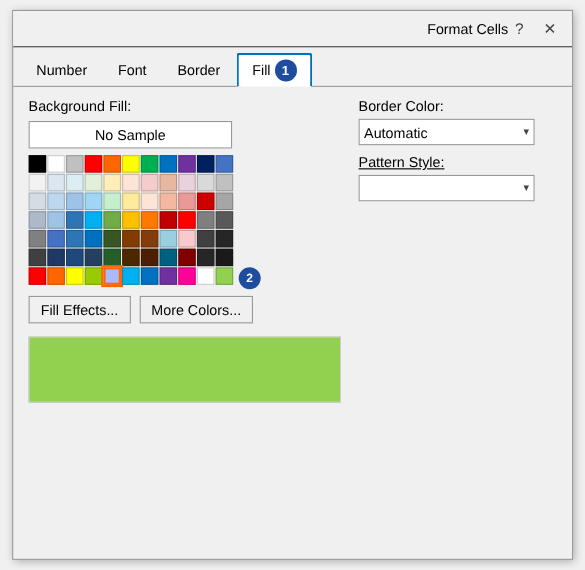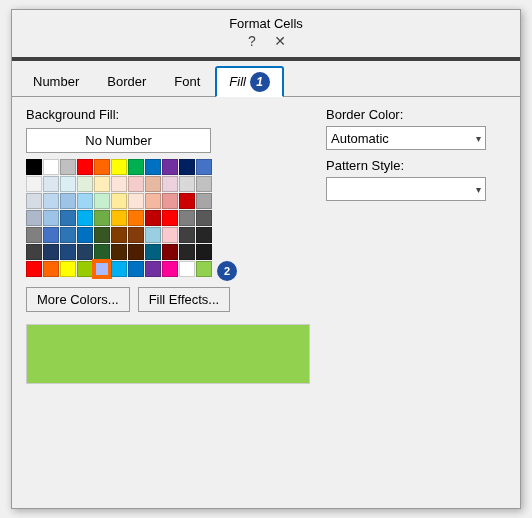--- a/index.html
+++ b/index.html
@@ -24,12 +24,11 @@
     }
     .title-bar {
       background: #f0f0f0;
-      border-bottom: 4px solid #404040;
+      border-bottom: 1px solid #404040;
       padding: 6px 10px;
       display: flex;
       align-items: center;
-      justify-content: flex-start;
-      flex-direction: column;
+      justify-content: flex-end;
     }
     .title-bar-left {
       font-size: 13px;

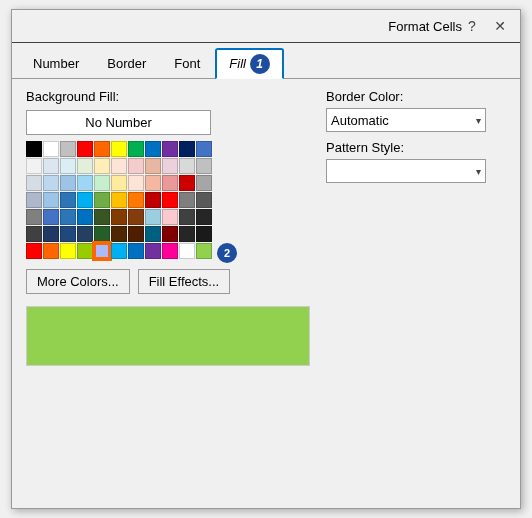--- a/index.html
+++ b/index.html
@@ -248,8 +248,8 @@
 
   <div class="tabs">
     <button class="tab">Number</button>
+    <button class="tab">Font</button>
     <button class="tab">Border</button>
-    <button class="tab">Font</button>
     <button class="tab fill-tab">
       Fill <span class="badge-circle">1</span>
     </button>

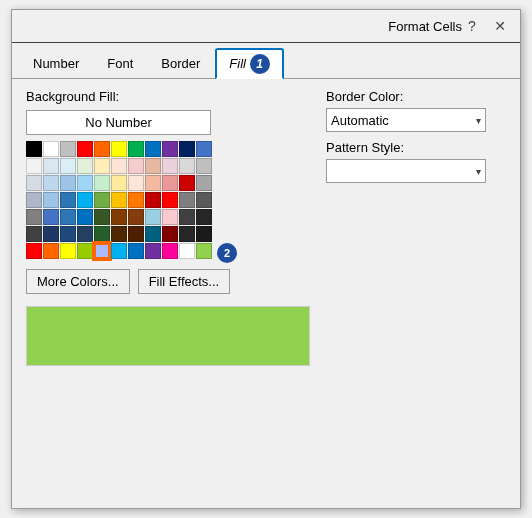--- a/index.html
+++ b/index.html
@@ -73,7 +73,6 @@
       border-radius: 3px 3px 0 0;
       background: #fff;
       border-bottom: 1px solid #fff;
-      font-style: italic;
     }
     .content {
       display: flex;

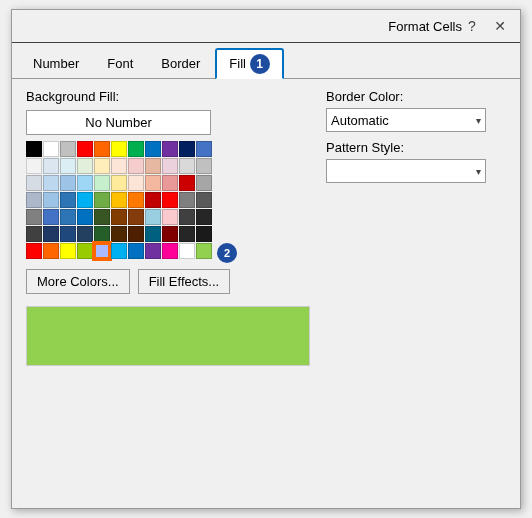--- a/index.html
+++ b/index.html
@@ -258,7 +258,7 @@
 
     <div class="left-panel">
       <div class="section-label">Background Fill:</div>
-      <button class="no-color-btn">No Number</button>
+      <button class="no-color-btn">No Sample</button>
 
       
       <div class="color-grid">

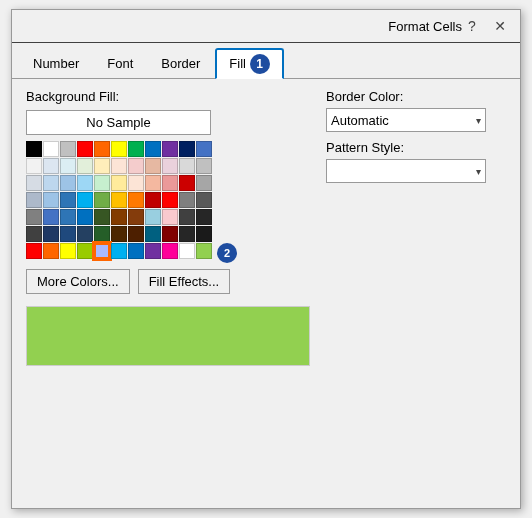--- a/index.html
+++ b/index.html
@@ -171,6 +171,7 @@
     .pattern-style-label {
       font-size: 13px;
       margin-bottom: 4px;
+      text-decoration: underline;
     }
     .pattern-style-dropdown {
       display: flex;

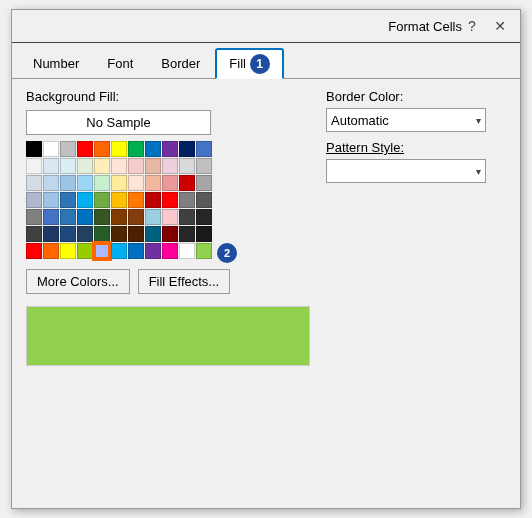--- a/index.html
+++ b/index.html
@@ -366,8 +366,8 @@
 
       
       <div class="fill-buttons">
+        <button class="fill-btn">Fill Effects...</button>
         <button class="fill-btn">More Colors...</button>
-        <button class="fill-btn">Fill Effects...</button>
       </div>
 
 

